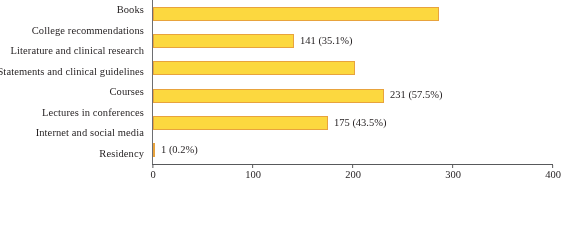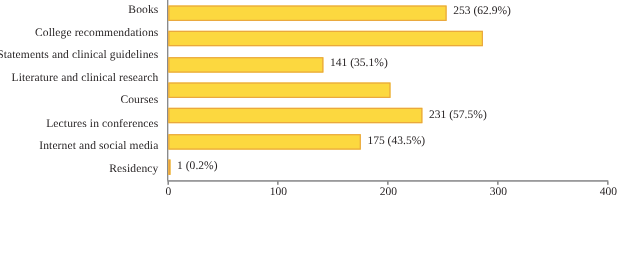--- a/index.html
+++ b/index.html
@@ -149,10 +149,6 @@
 
     <div class="rows">
       <div class="row">
-        <div class="bar" style="width: 253px;"></div>
-        <div class="bar-value">253 (62.9%)</div>
-      </div>
-      <div class="row">
         <div class="bar" style="width: 286px;"></div>
       </div>
       <div class="row">

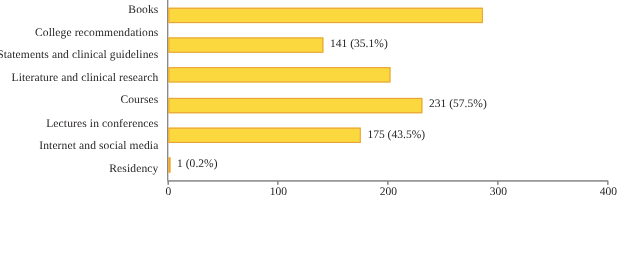--- a/index.html
+++ b/index.html
@@ -135,8 +135,8 @@
   <div class="cat-labels">
     <div class="cat-label">Books</div>
     <div class="cat-label">College recommendations</div>
+    <div class="cat-label">Literature and clinical research</div>
     <div class="cat-label">Statements and clinical guidelines</div>
-    <div class="cat-label">Literature and clinical research</div>
     <div class="cat-label">Courses</div>
     <div class="cat-label">Lectures in conferences</div>
     <div class="cat-label">Internet and social media</div>

